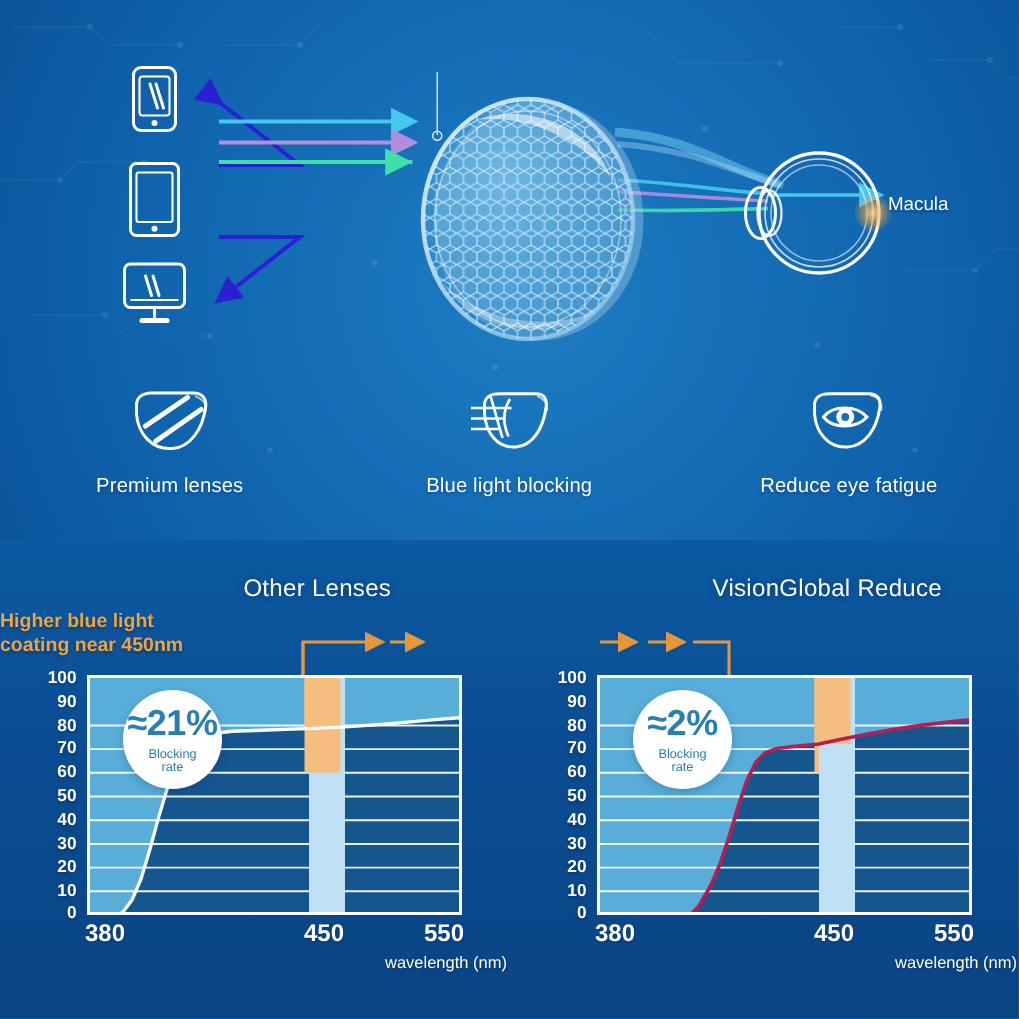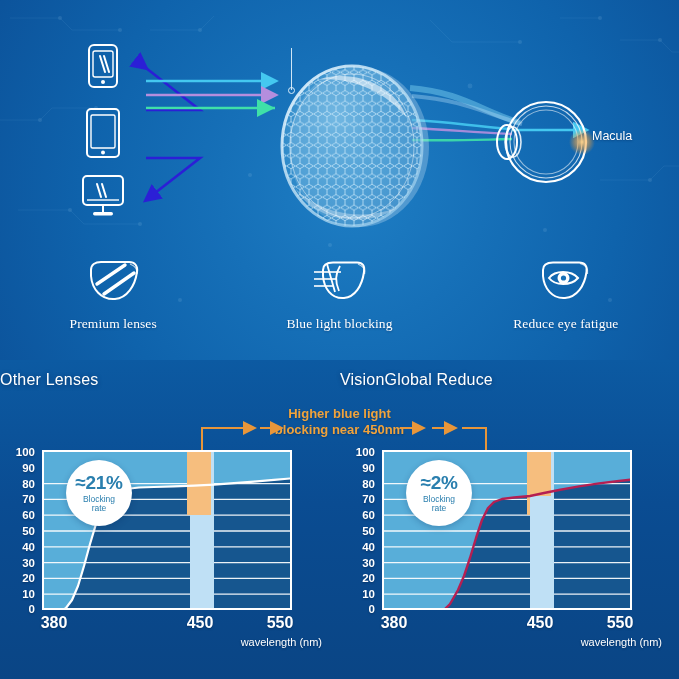--- a/index.html
+++ b/index.html
@@ -60,7 +60,6 @@
   .features{
     position:absolute;left:0;top:255px;width:679px;height:100px;
     display:flex;
-    font-family:Liberation Serif, serif;
   }
   .feature{
     flex:1 1 0;display:flex;flex-direction:column;align-items:center;

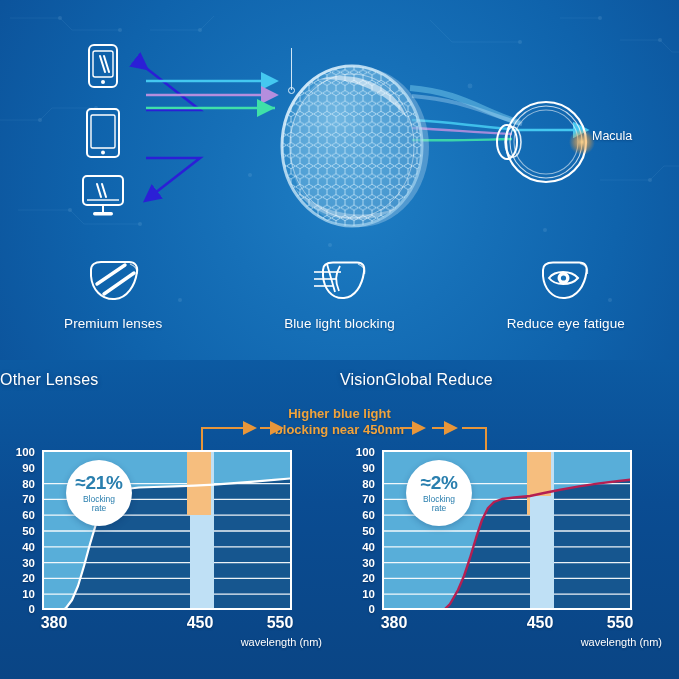--- a/index.html
+++ b/index.html
@@ -81,9 +81,10 @@
   .panel.right{left:340px;}
 
   .chart-title{
-    position:absolute;top:11px;width:339px;
+    position:absolute;top:24px;width:339px;text-align:center;
     color:#ffffff;font-size:16px;letter-spacing:.2px;
     text-shadow:0 1px 4px rgba(0,30,70,.55);
+    margin-left:42px;
   }
 
   

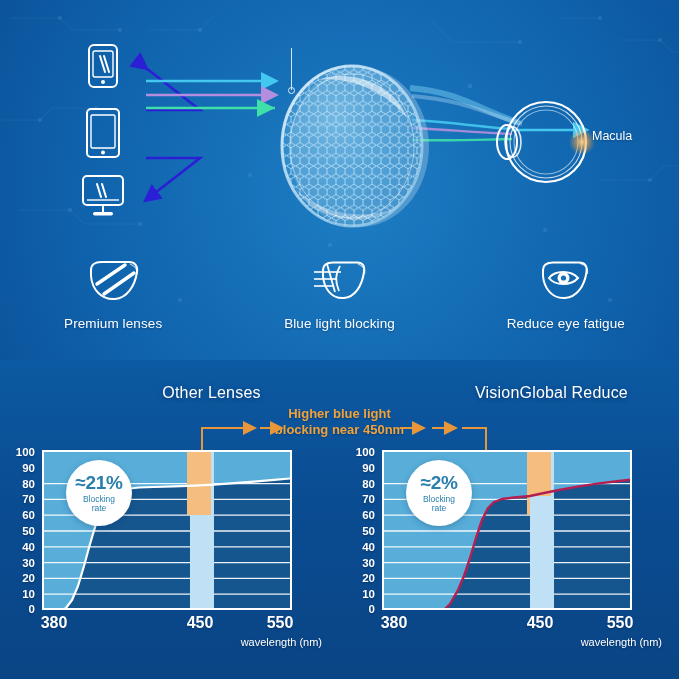--- a/index.html
+++ b/index.html
@@ -130,7 +130,7 @@
 
   
   .anno-text{
-    position:absolute;left:0;top:46px;width:679px;text-align:center;
+    position:absolute;left:0;top:46px;width:679px;
     color:#f0a33c;font-size:13px;font-weight:bold;line-height:1.22;
     text-shadow:0 1px 2px rgba(0,30,70,.4);
     pointer-events:none;

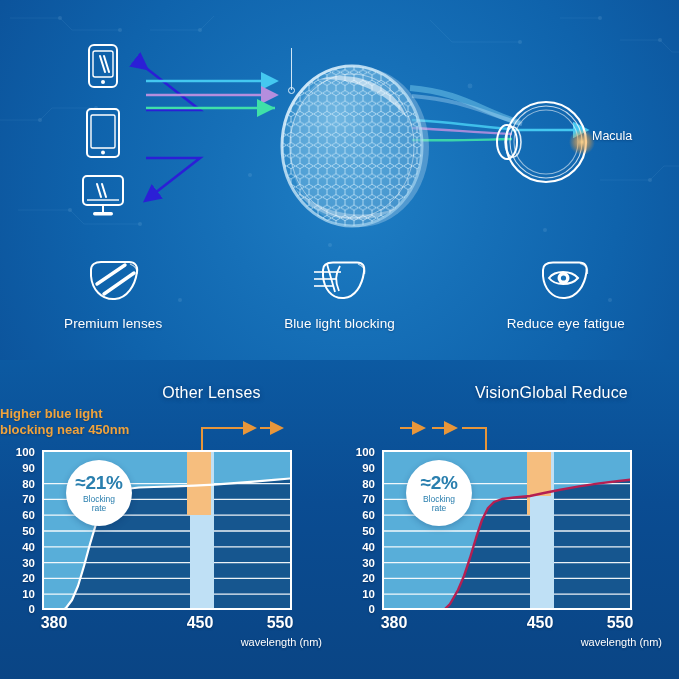--- a/index.html
+++ b/index.html
@@ -352,7 +352,7 @@
 
     <div class="anno-text">
       <span>Higher blue light</span><br>
-      <span>blocking near 450nm</span>
+      <span>coating near 450nm</span>
     </div>
 
     <svg class="anno-svg" viewBox="0 0 679 319">

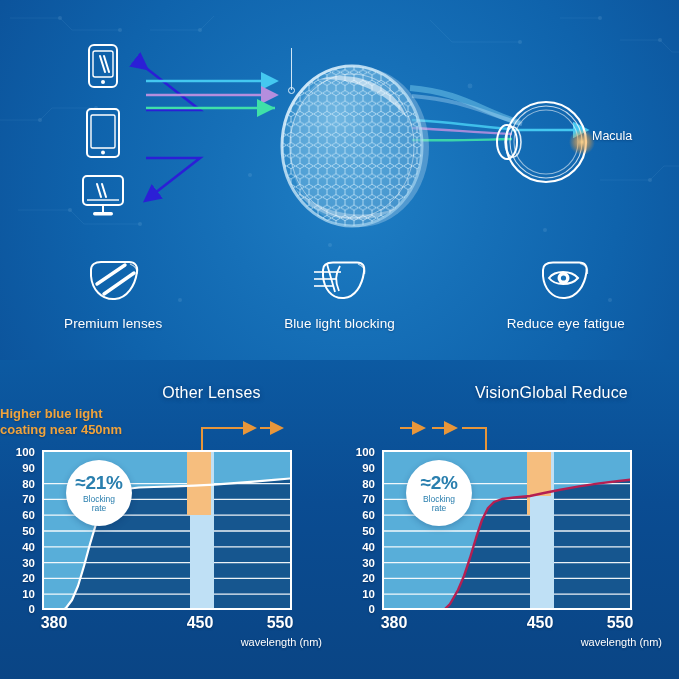--- a/index.html
+++ b/index.html
@@ -88,7 +88,7 @@
   }
 
   
-  .plot-wrap{position:absolute;left:42px;top:90px;width:276px;height:188px;}
+  .plot-wrap{position:absolute;left:58px;top:90px;width:276px;height:188px;}
   .plot{
     position:absolute;left:0;top:0;width:250px;height:160px;
     background:#58aed9;

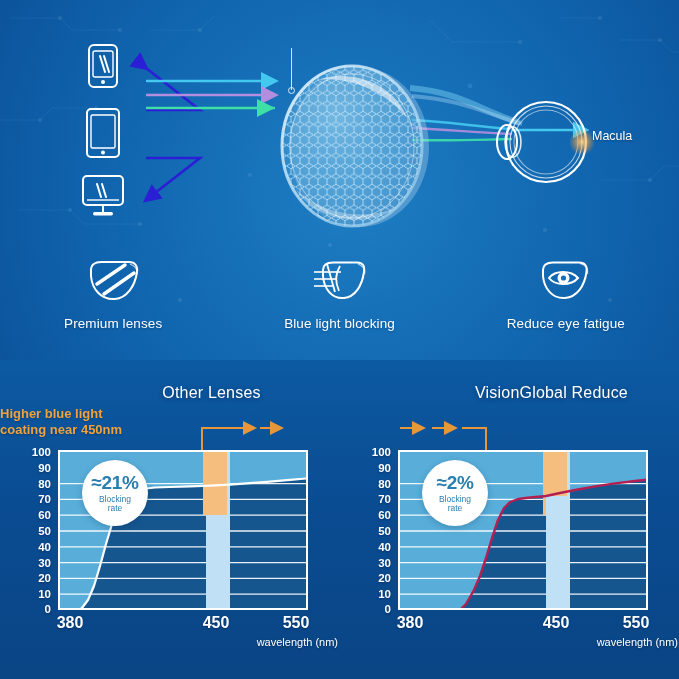--- a/index.html
+++ b/index.html
@@ -121,7 +121,7 @@
     z-index:6;
   }
   .rate-badge .pct{
-    color:#2a7fae;font-size:19px;font-weight:bold;line-height:1;
+    color:#2a7fae;font-size:24px;font-weight:bold;line-height:1;
     letter-spacing:-.3px;
   }
   .rate-badge .cap{

